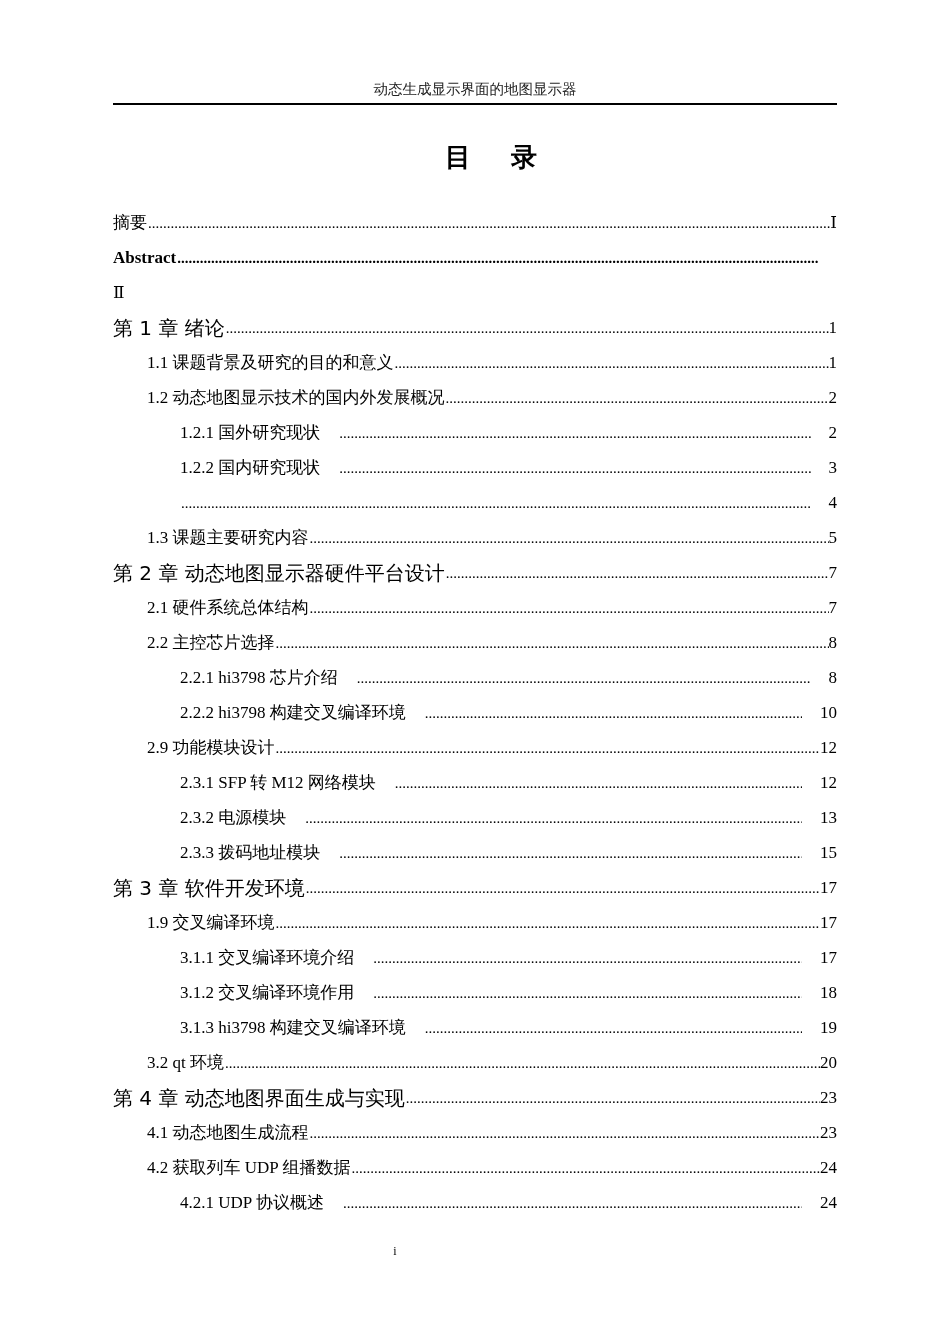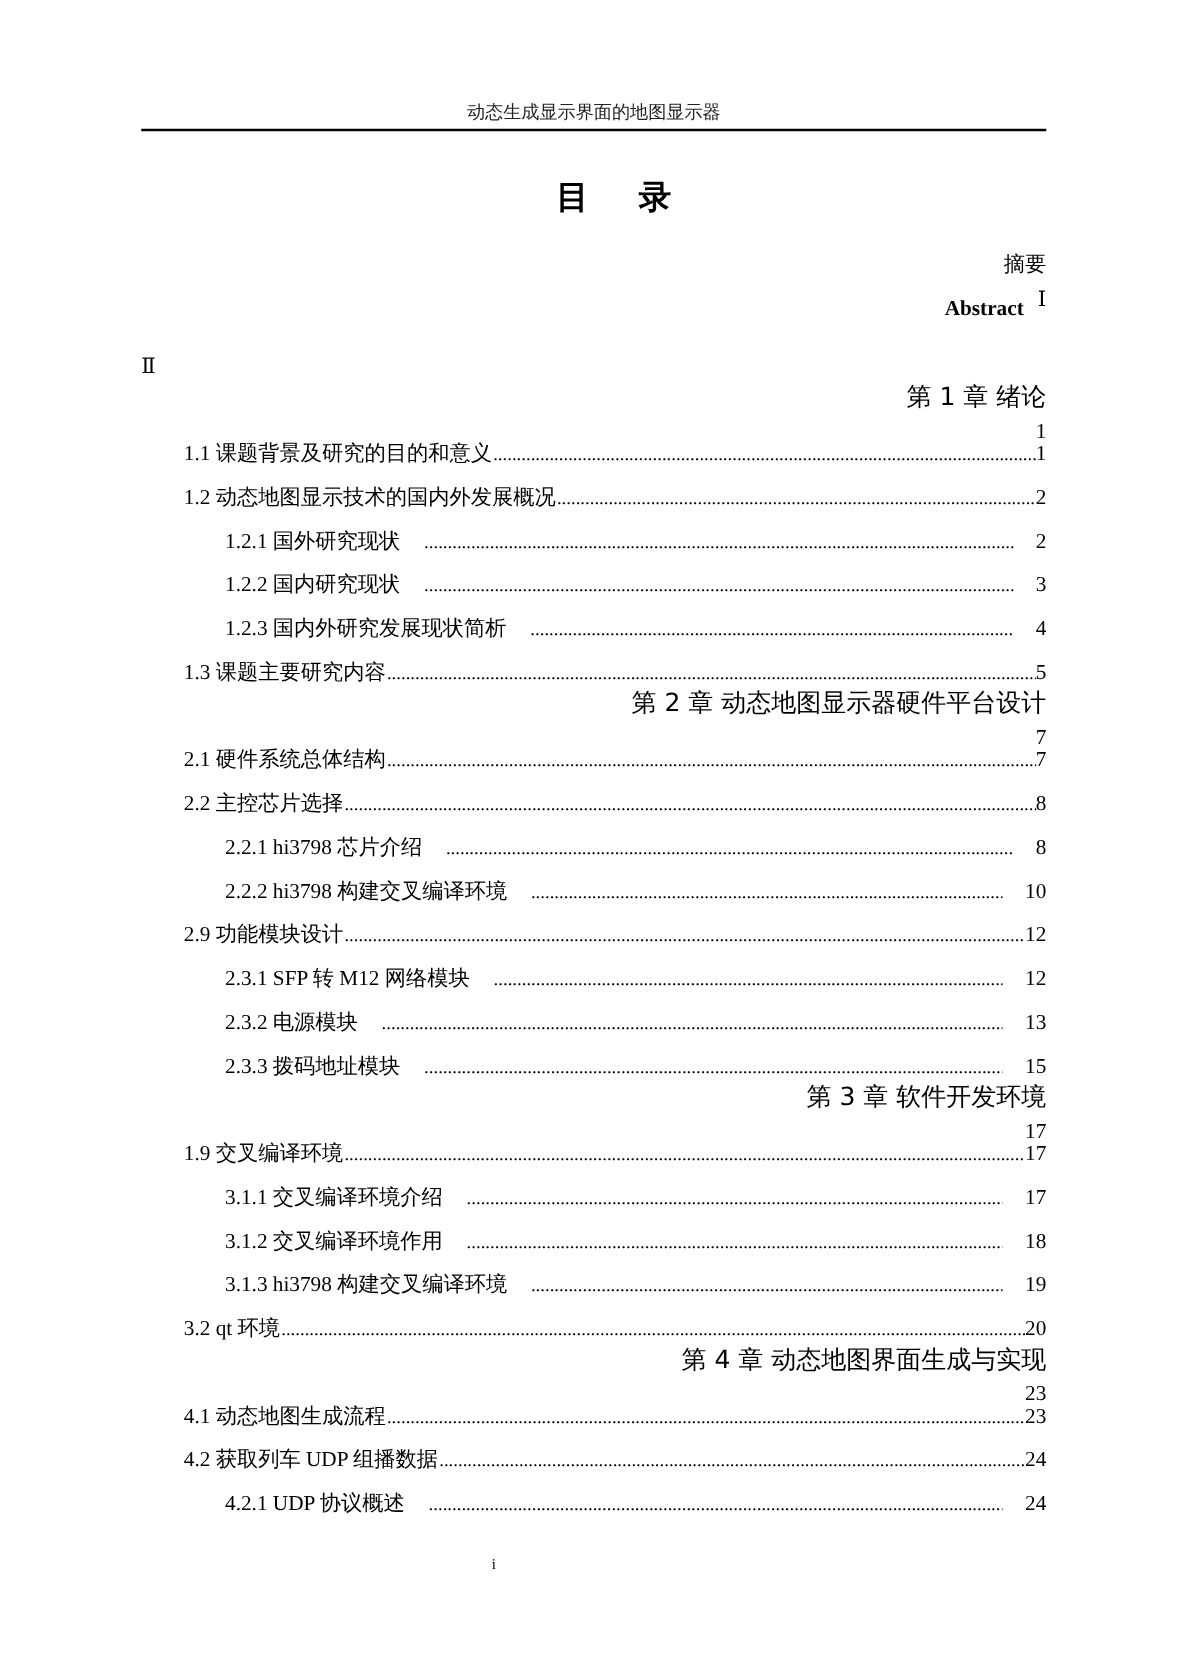--- a/index.html
+++ b/index.html
@@ -18,7 +18,7 @@
   .row .leader { flex: 1; overflow: hidden; white-space: nowrap; margin: 0 0 4px 1px; height: 20px; }
   .row .leader::after { content: "..............................................................................................................................................................................................................................................................................................................................................................."; letter-spacing: 0px; font-size: 15px; }
   .row .page { white-space: nowrap; }
-  .lvl0 { padding-left: 0; flex-direction: column; }
+  .lvl0 { padding-left: 0; }
   .lvl1 { padding-left: 34px; }
   .lvl2 { padding-left: 67px; gap: 18px; }
   .chap .label { font-family: "DejaVu Sans", "Liberation Sans", sans-serif; font-size: 20px; }

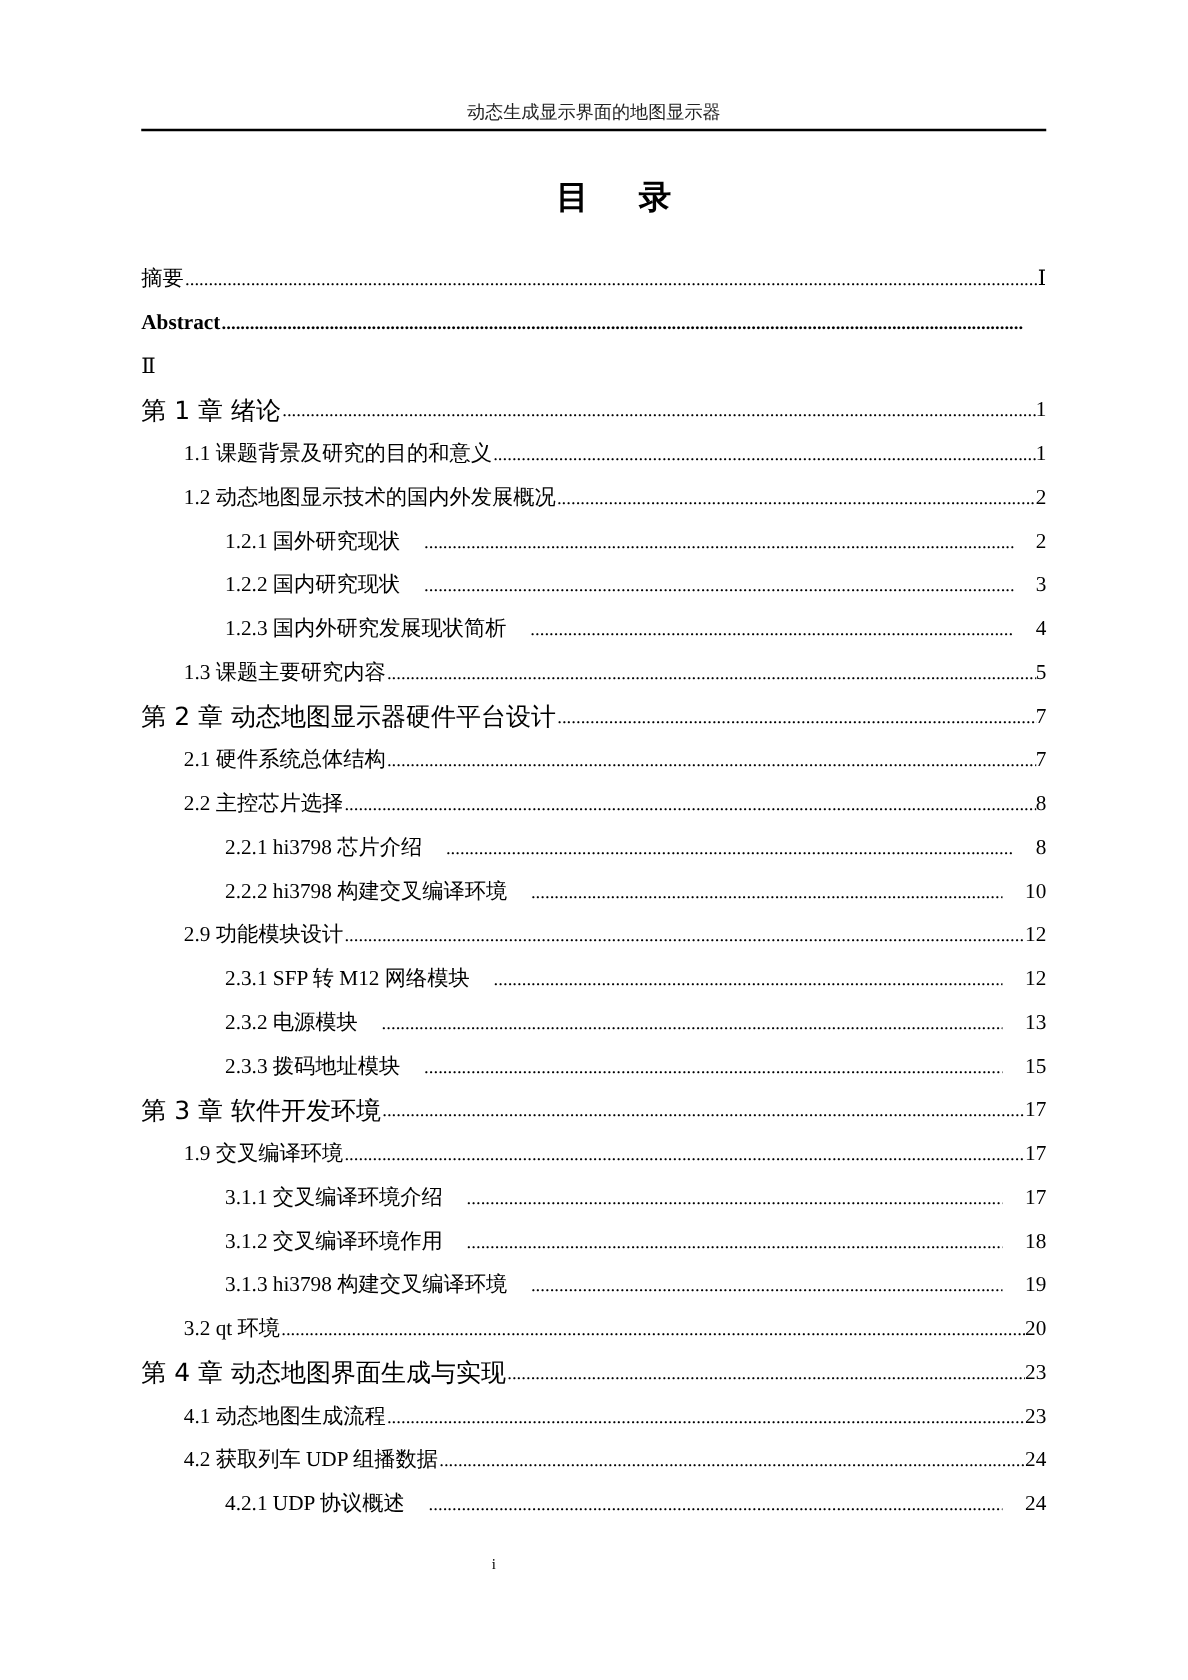--- a/index.html
+++ b/index.html
@@ -77,7 +77,6 @@
         <span class="page">3</span>
       </div>
       <div class="row lvl2">
-        <span class="label">1.2.3 国内外研究发展现状简析</span>
         <span class="leader"></span>
         <span class="page">4</span>
       </div>

